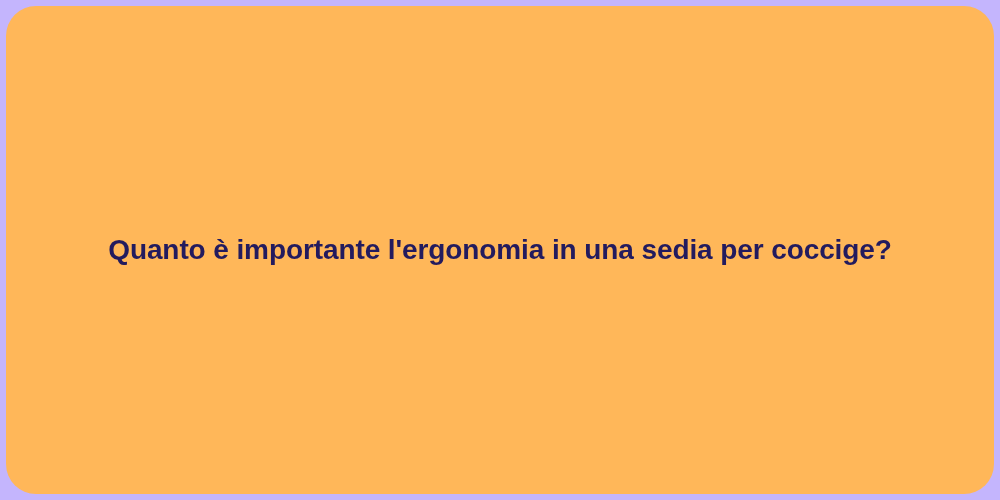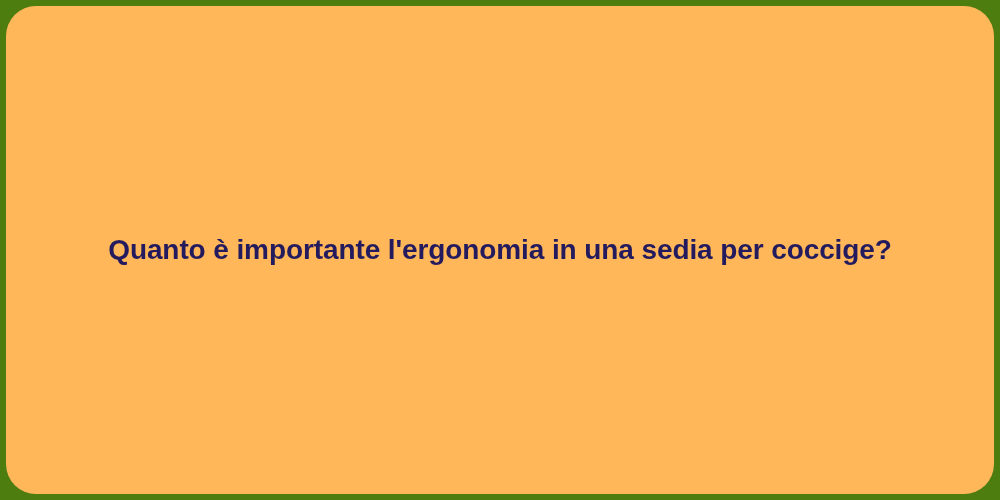--- a/index.html
+++ b/index.html
@@ -19,7 +19,7 @@
     box-sizing: border-box;
     width: 1000px;
     height: 500px;
-    background: #4d7c0f;
+    background: #c4b5fd;
     padding: 6px;
   }
 

